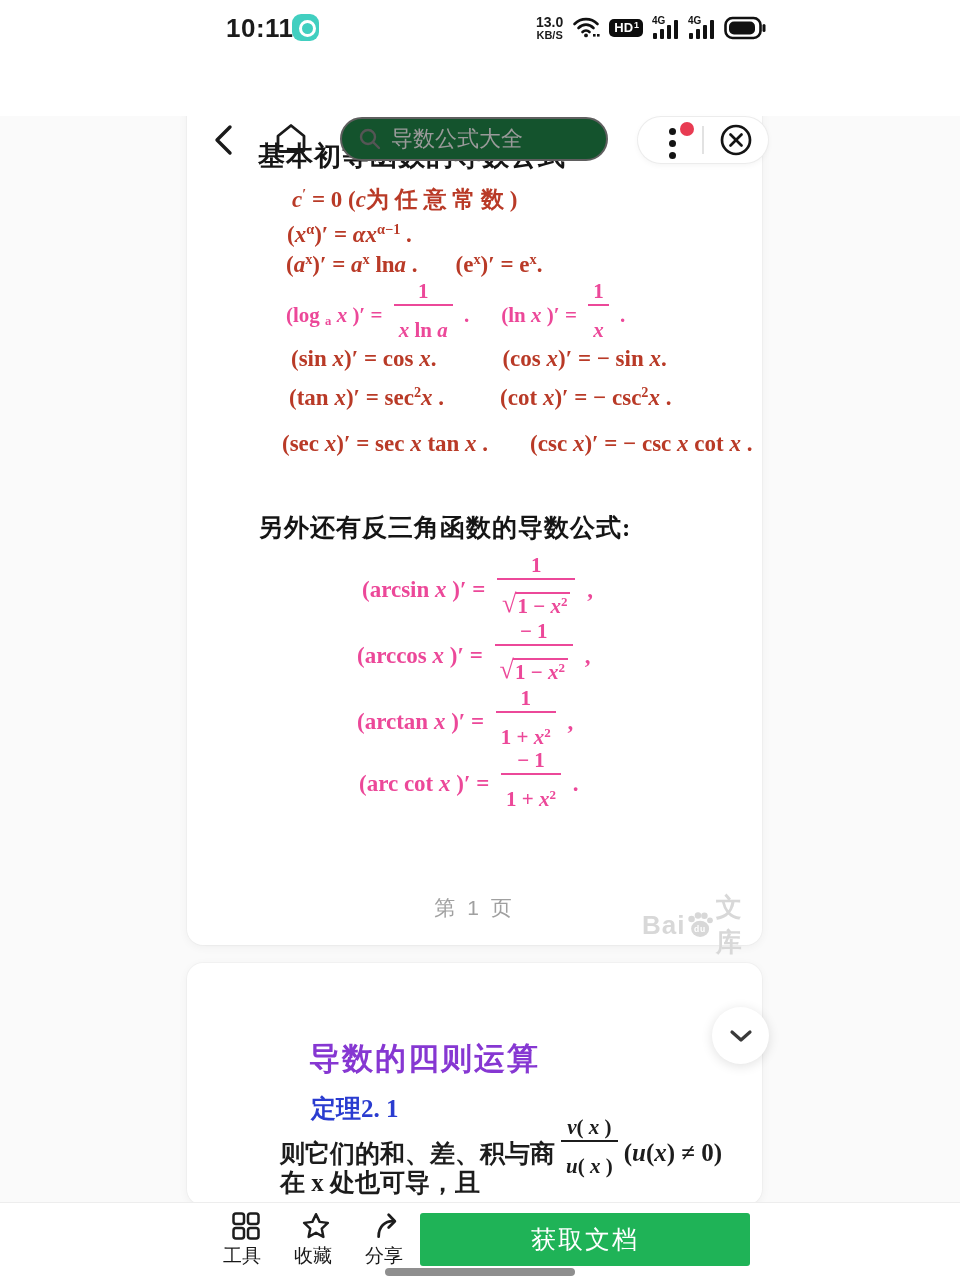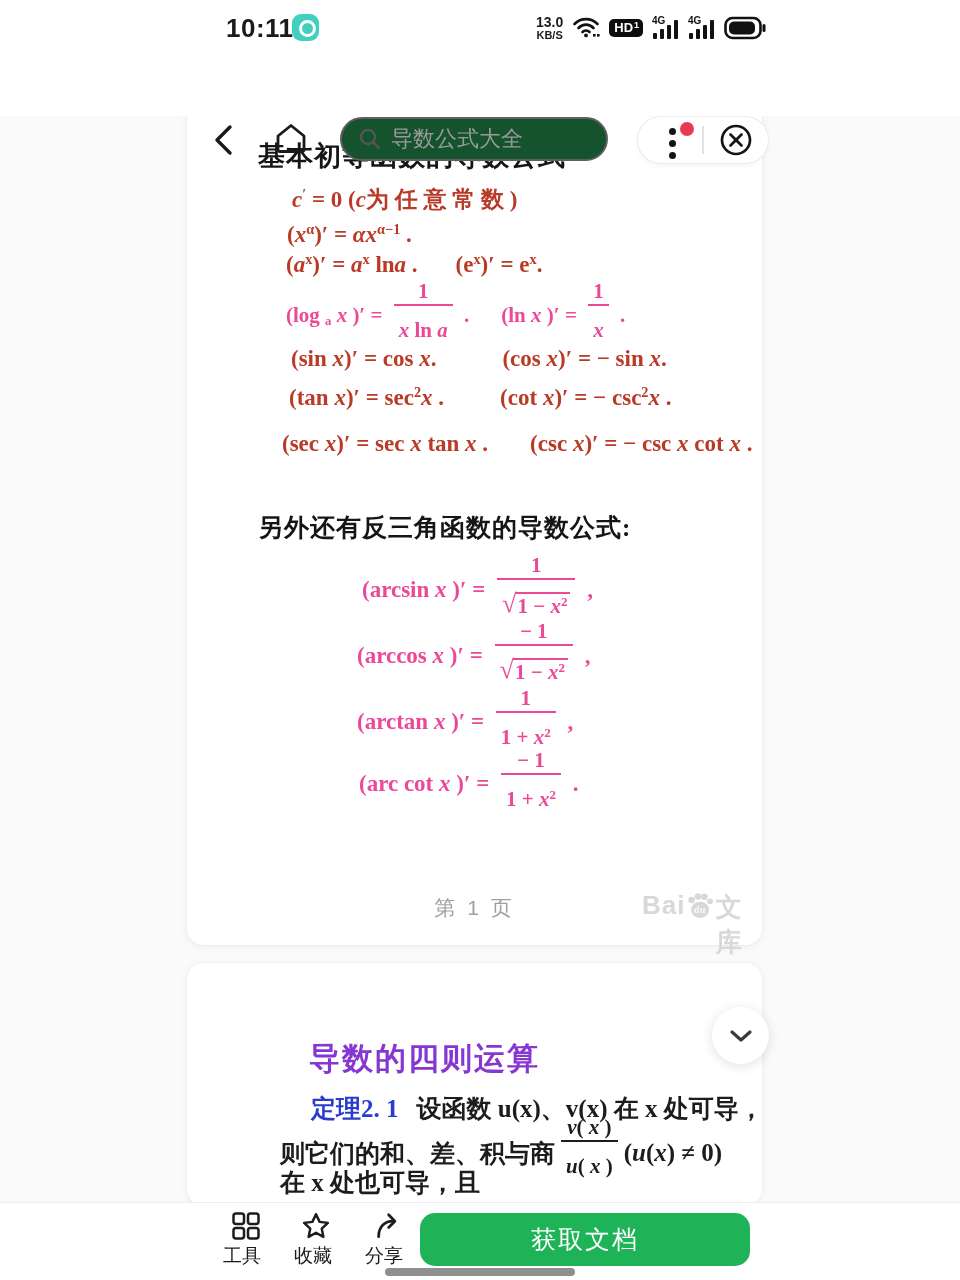--- a/index.html
+++ b/index.html
@@ -62,7 +62,7 @@
   .r5{left:104px;top:248px;gap:66px;} .r6{left:102px;top:287px;gap:56px;} .r7{left:95px;top:321px;gap:42px;margin-top:12px;}
   .it1{left:175px;top:455px;} .it2{left:170px;top:521px;} .it3{left:170px;top:588px;} .it4{left:172px;top:650px;}
   .page-foot{position:absolute;left:0;right:0;top:796px;text-align:center;font-size:21px;color:#a0a0a0;letter-spacing:3px;}
-  .watermark{position:absolute;left:455px;top:792px;display:flex;align-items:flex-start;color:#d8d8d8;
+  .watermark{position:absolute;left:455px;top:792px;display:flex;align-items:center;color:#d8d8d8;
              font-weight:700;font-size:26px;letter-spacing:1px;}
   .watermark .paw{position:relative;width:33px;height:32px;margin:0 1px;}
   .watermark .paw text{font-size:10px;font-weight:700;fill:#fff;}

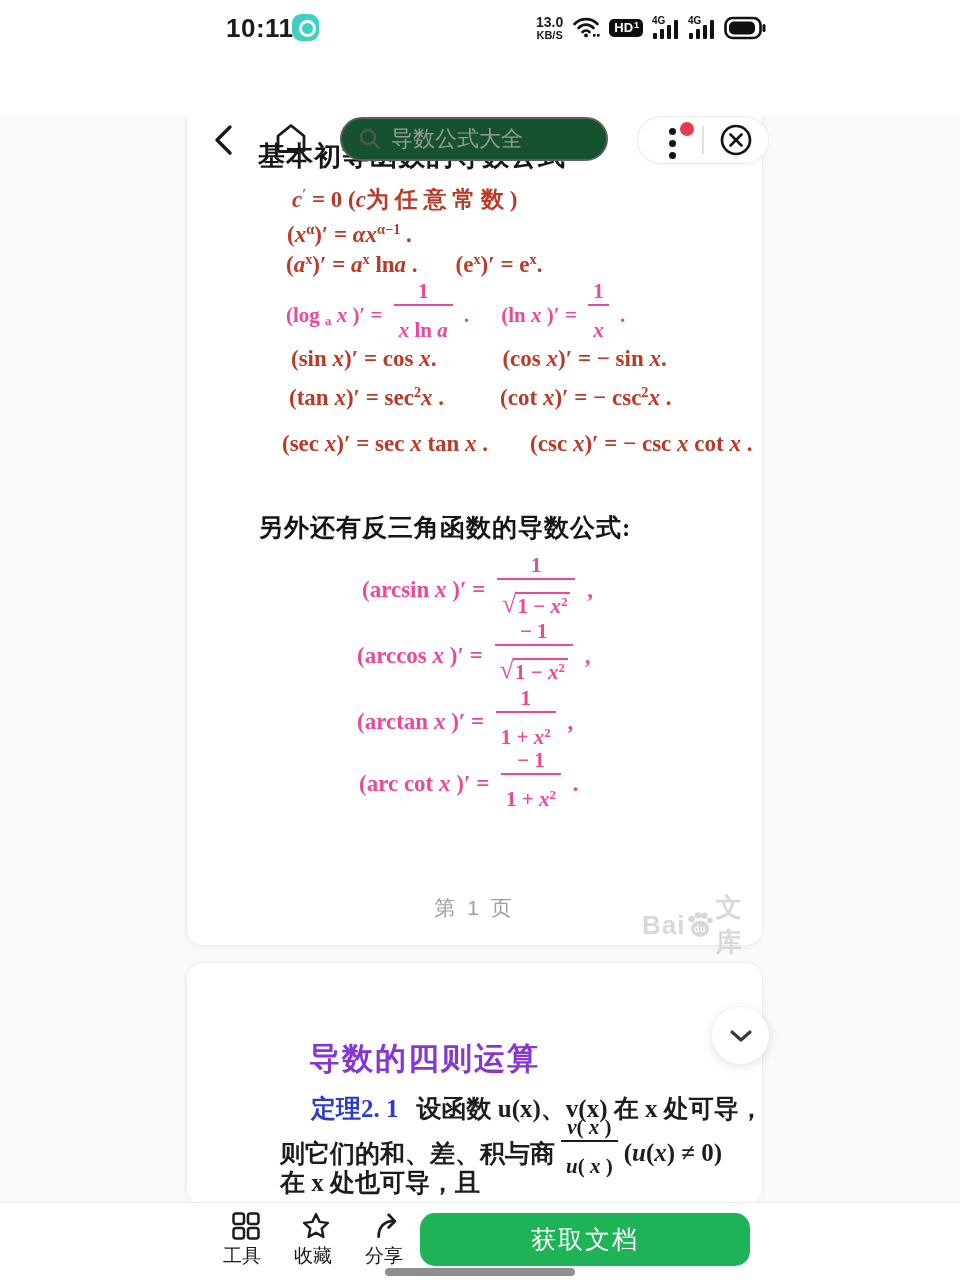--- a/index.html
+++ b/index.html
@@ -253,7 +253,6 @@
     <div class="doc2-title">导数的四则运算</div>
     <div class="t-line t1">
       <span class="thm">定理2. 1</span>
-      <span>设函数 u(x)、v(x) 在 x 处可导，</span>
     </div>
     <div class="t-line t2" id="theorem-line2">
         <span>则它们的和、差、积与商  </span>

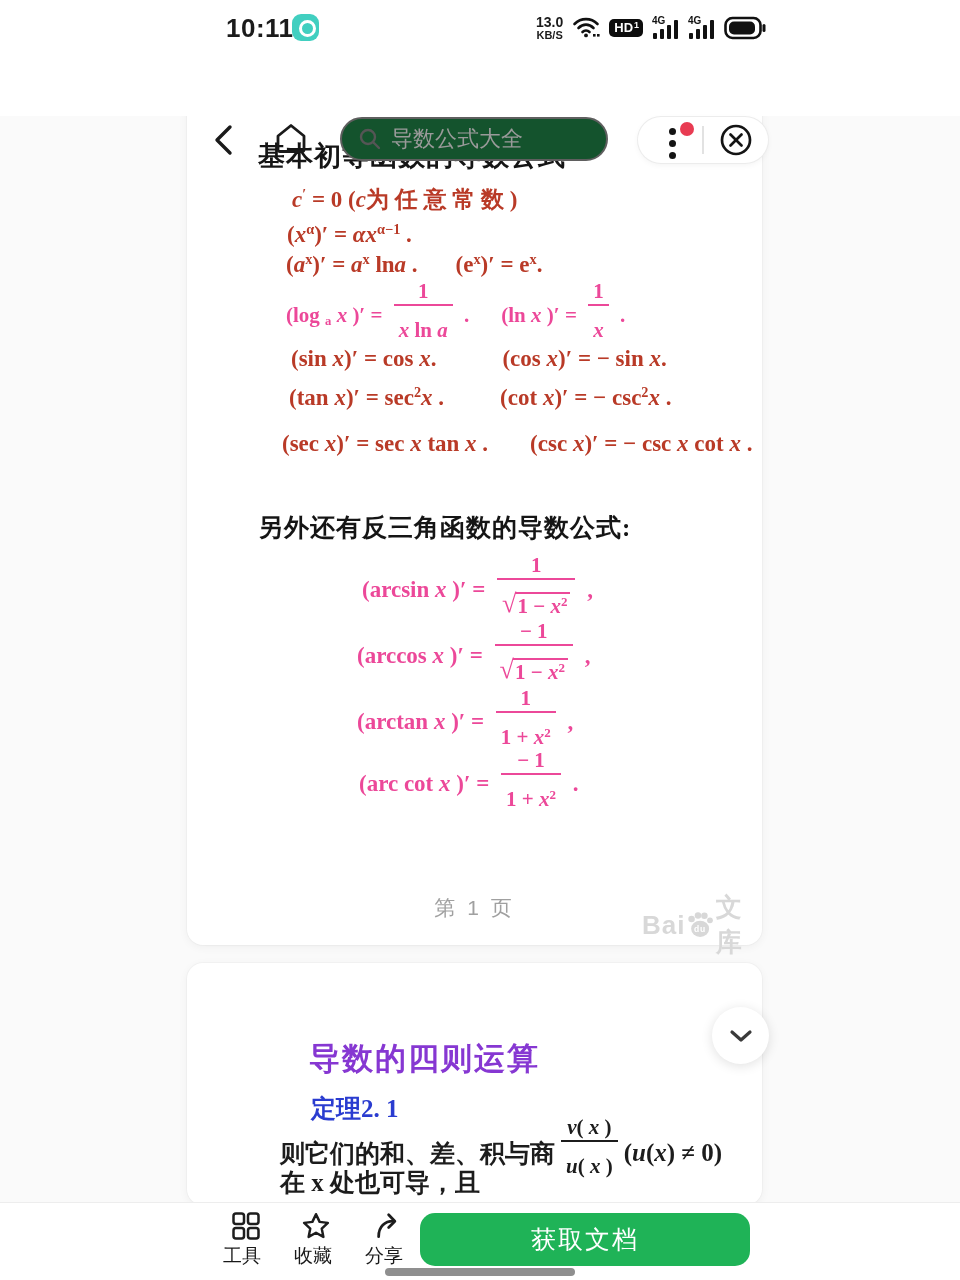--- a/index.html
+++ b/index.html
@@ -81,7 +81,7 @@
   .bb-item{position:absolute;top:8px;width:72px;display:flex;flex-direction:column;align-items:flex-end;gap:2px;background:none;border:0;padding:0;}
   .bb-item .lbl{font-size:19px;color:#191919;}
   .bb-tools{left:189px;} .bb-fav{left:260px;} .bb-share{left:331px;}
-  .cta{position:absolute;left:420px;top:10px;width:330px;height:53px;border:0;border-radius:15px;
+  .cta{position:absolute;left:420px;top:10px;width:330px;height:53px;border:0;border-radius:3px;
        background:#1fb357;color:#fff;font-size:25px;font-family:"Liberation Sans",sans-serif;letter-spacing:2px;}
   .home-ind{position:absolute;left:385px;top:1268px;width:190px;height:8px;border-radius:4px;background:#8f8f8f;z-index:7;}
 </style>

